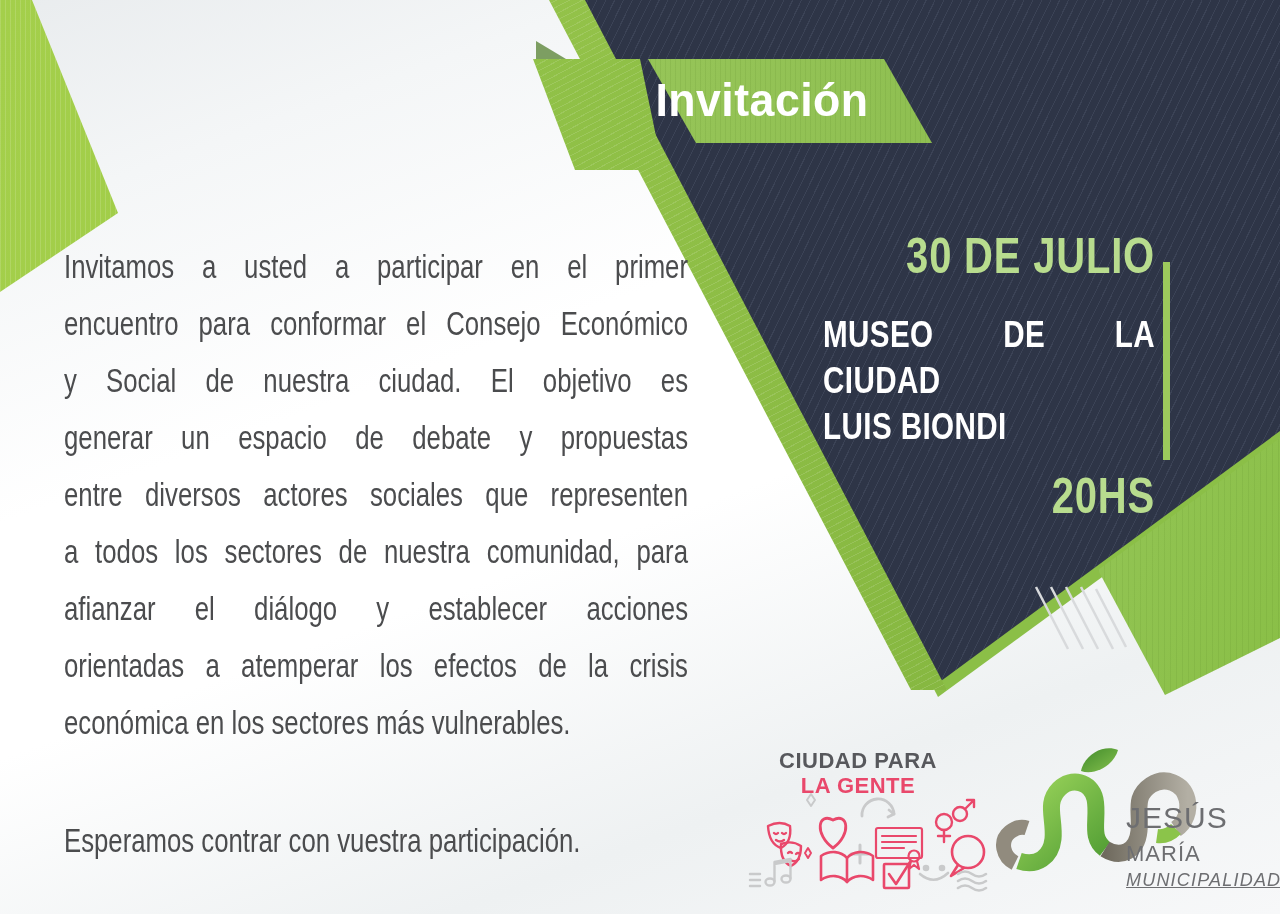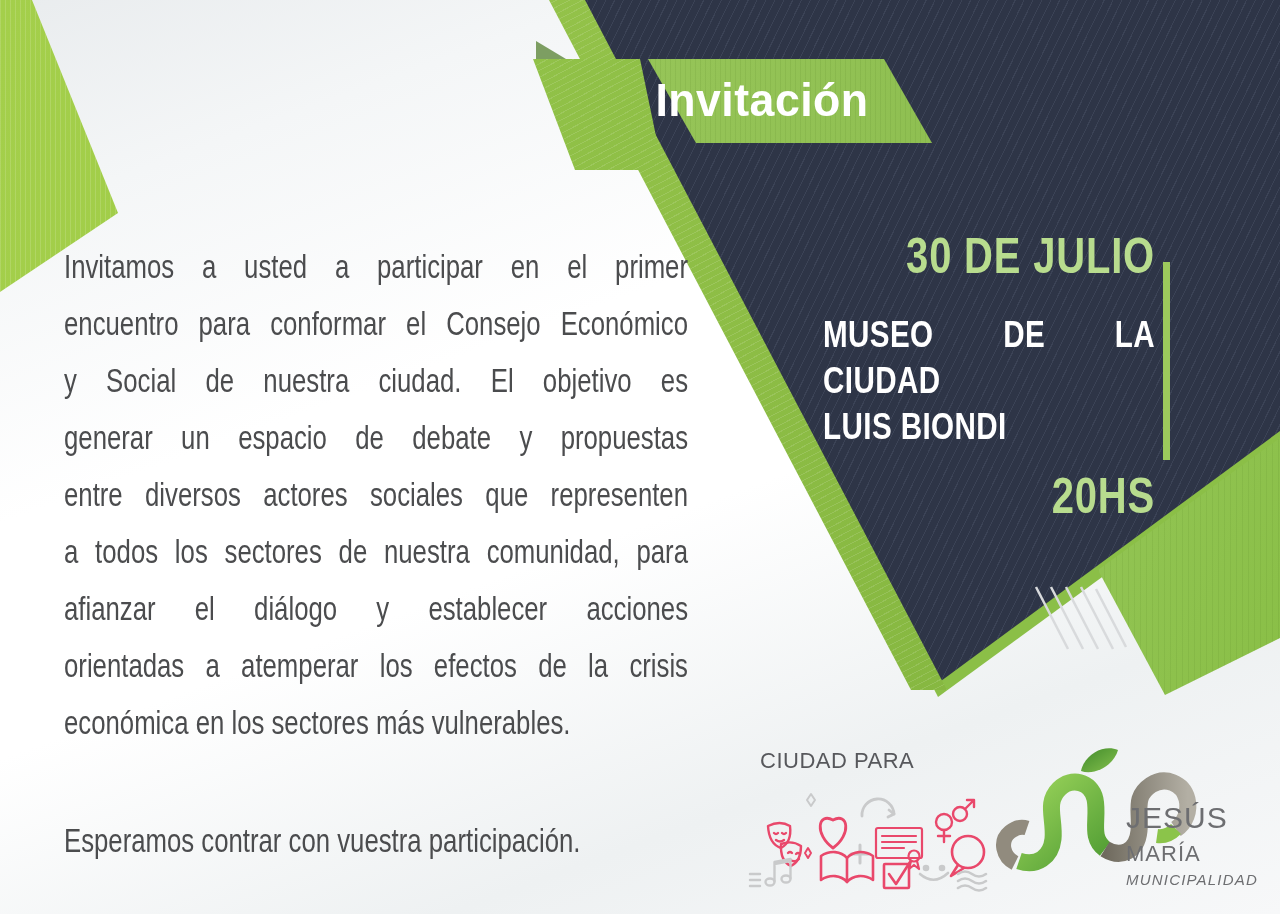--- a/index.html
+++ b/index.html
@@ -68,8 +68,8 @@
     transform:scaleX(.78);transform-origin:top left;color:#4b4c4e;font-size:33px;line-height:57px;}
 
   
-  .campaign-text{position:absolute;left:760px;top:748px;width:196px;text-align:left;
-    font-size:22px;line-height:25px;letter-spacing:.5px;}
+  .campaign-text{position:absolute;left:760px;top:748px;width:196px;text-align:center;
+    font-size:22px;line-height:25px;letter-spacing:.5px;font-weight:bold;}
   .campaign-l1{color:#57585c;}
   .campaign-l2{color:#e9486b;}
   .campaign-icons{position:absolute;left:748px;top:792px;}

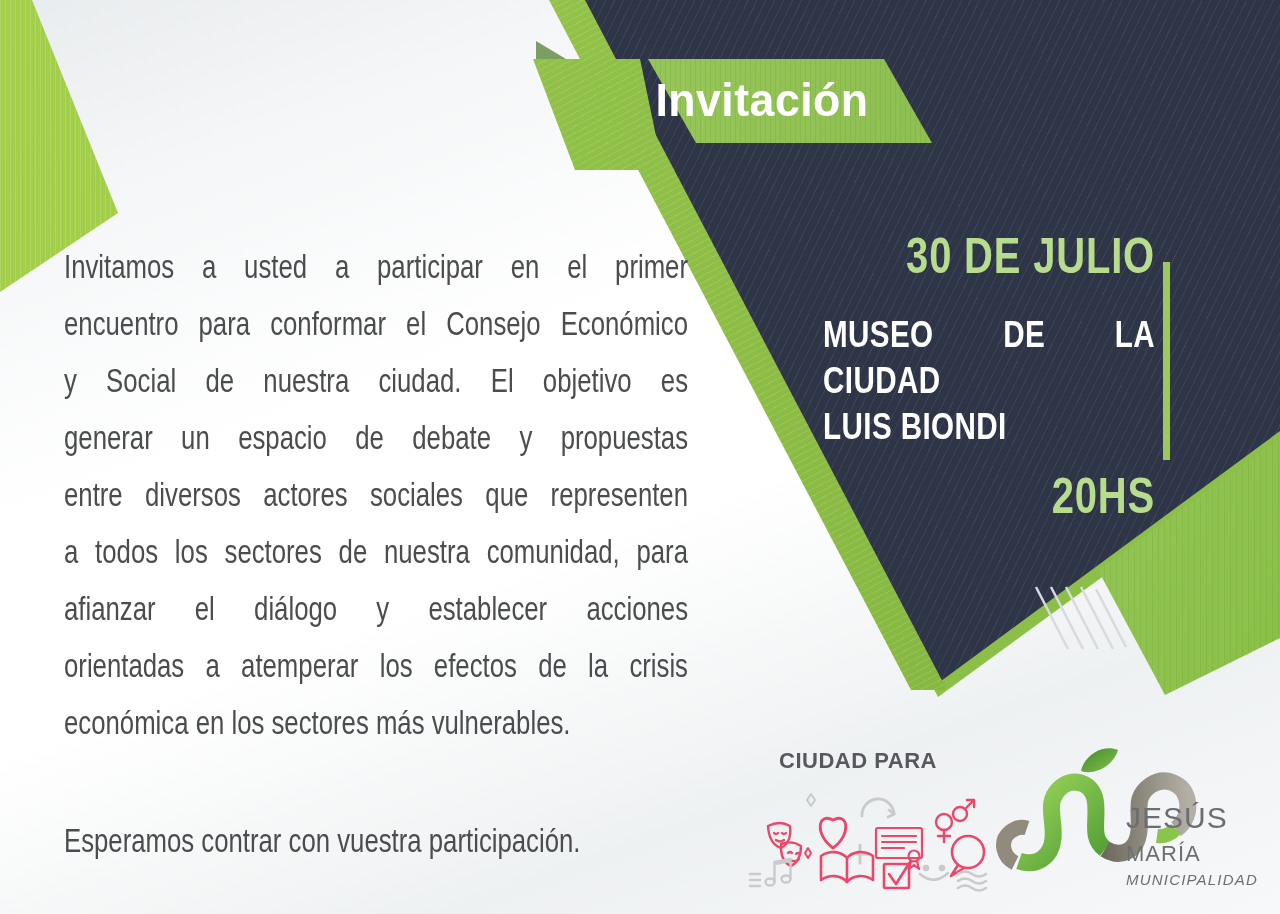--- a/index.html
+++ b/index.html
@@ -131,6 +131,7 @@
 
   <div class="campaign-text">
     <div class="campaign-l1">CIUDAD PARA</div>
+    <div class="campaign-l2">LA GENTE</div>
   </div>
 
   <svg class="campaign-icons" width="240" height="100" viewBox="0 0 240 100">

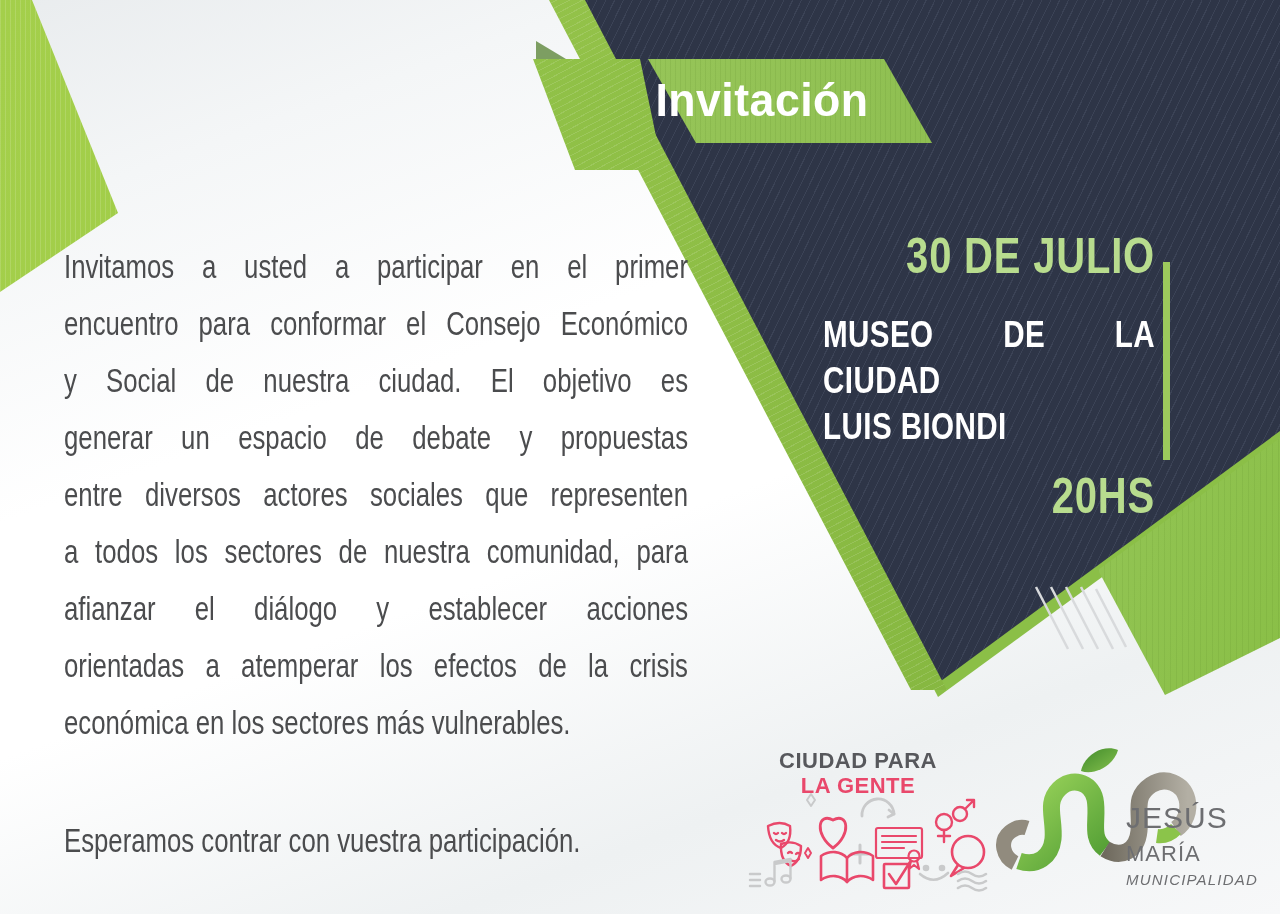--- a/index.html
+++ b/index.html
@@ -79,7 +79,7 @@
   .jm-text{position:absolute;left:1126px;top:800px;color:#6d6e71;}
   .jm-name1{font-size:30px;line-height:35px;letter-spacing:1px;}
   .jm-name2{font-size:22px;line-height:37px;letter-spacing:1px;}
-  .jm-sub{font-size:15px;line-height:16px;font-style:italic;letter-spacing:1.2px;}
+  .jm-sub{font-size:18px;line-height:16px;font-style:italic;letter-spacing:1.2px;text-decoration:underline;}
 </style>
 </head>
 <body>

